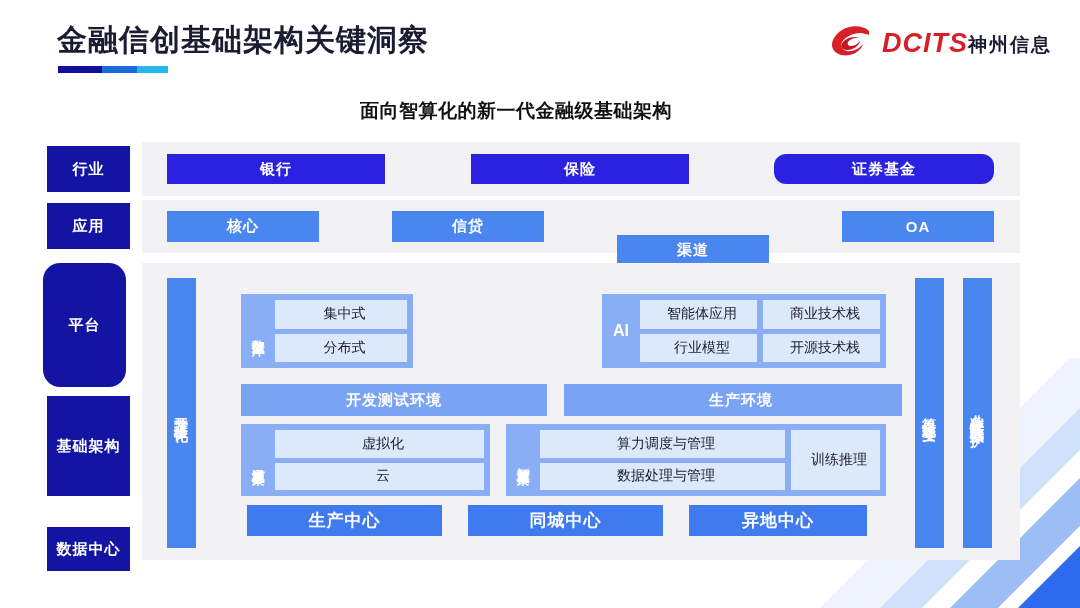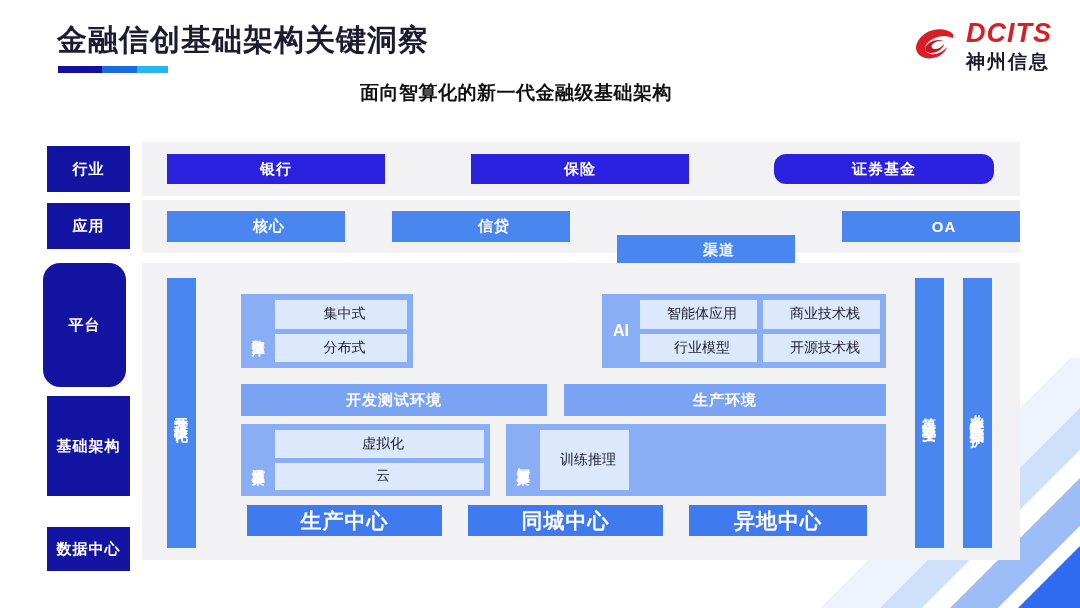--- a/index.html
+++ b/index.html
@@ -36,7 +36,7 @@
 
   .logo{position:absolute;right:28px;top:20px;display:flex;align-items:center;gap:8px;}
   .logo-mark{width:46px;height:46px;position:relative;flex:0 0 auto;}
-  .logo-text{display:flex;flex-direction:column;line-height:1;}
+  .logo-text{display:flex;flex-direction:row;line-height:1;}
   .logo-en{font-size:27px;font-weight:bold;color:#d81f28;letter-spacing:1px;font-style:italic;}
   .logo-cn{font-size:19px;font-weight:bold;color:#1b1b32;letter-spacing:2px;margin-top:5px;}
 

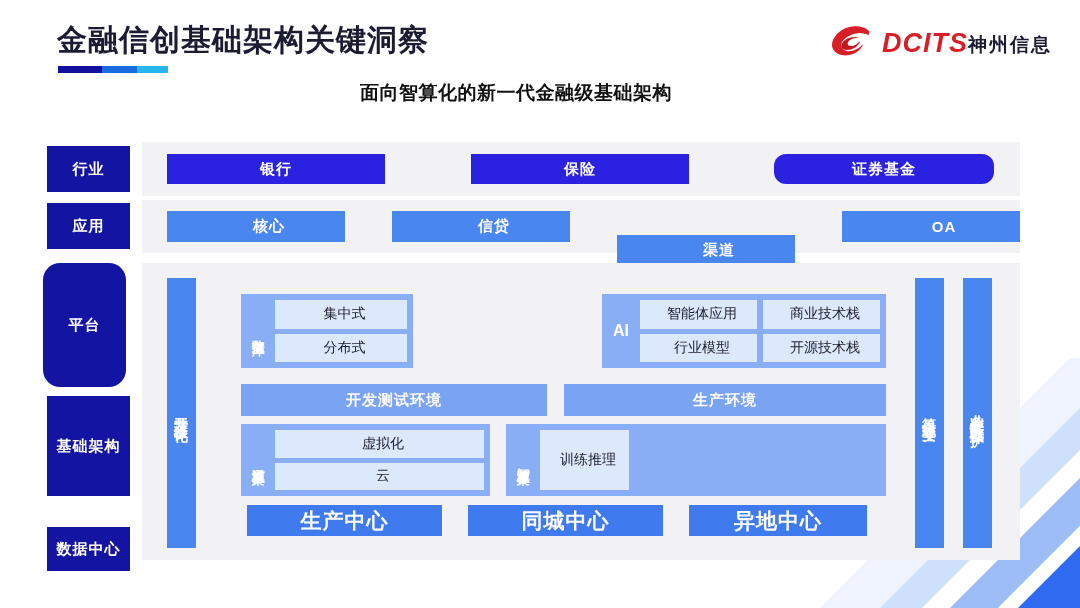--- a/index.html
+++ b/index.html
@@ -41,7 +41,7 @@
   .logo-cn{font-size:19px;font-weight:bold;color:#1b1b32;letter-spacing:2px;margin-top:5px;}
 
   .subtitle{
-    position:absolute;left:0;top:80px;width:1032px;text-align:center;
+    position:absolute;left:0;top:98px;width:1032px;text-align:center;
     font-size:19px;font-weight:bold;color:#111;letter-spacing:.5px;
   }
 

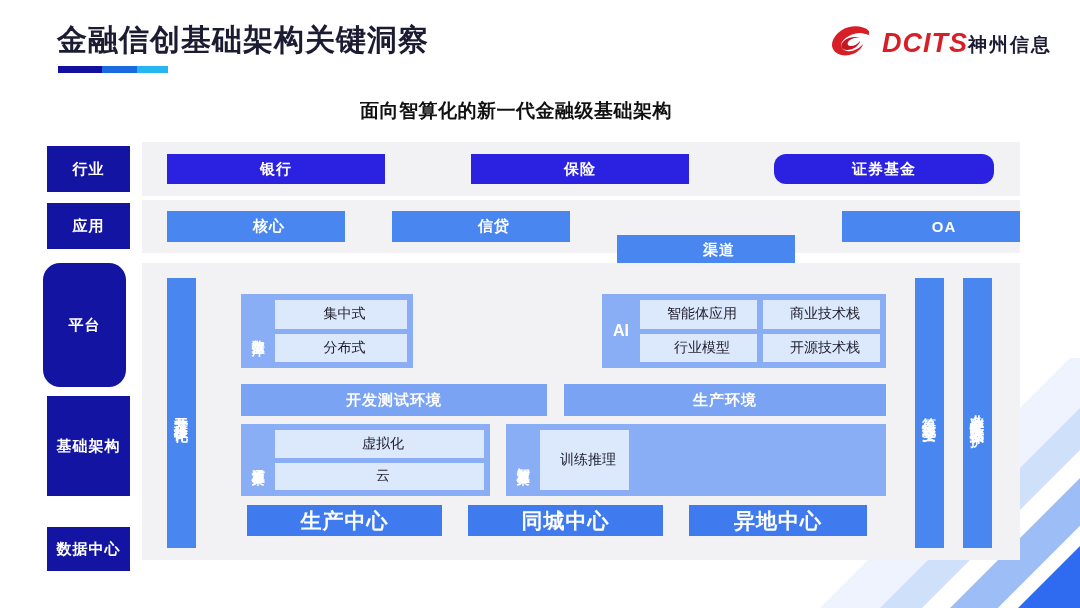--- a/index.html
+++ b/index.html
@@ -58,7 +58,7 @@
     color:#fff;font-weight:bold;letter-spacing:1px;
   }
   .ind{background:#2a22e0;font-size:15px;}
-  .app{background:#4a86f0;font-size:15px;padding-left:26px;}
+  .app{background:#4a86f0;font-size:15px;}
   .dc{background:#3f7bee;font-size:21px;}
   .env{background:#7ba3f3;font-size:15px;}
 

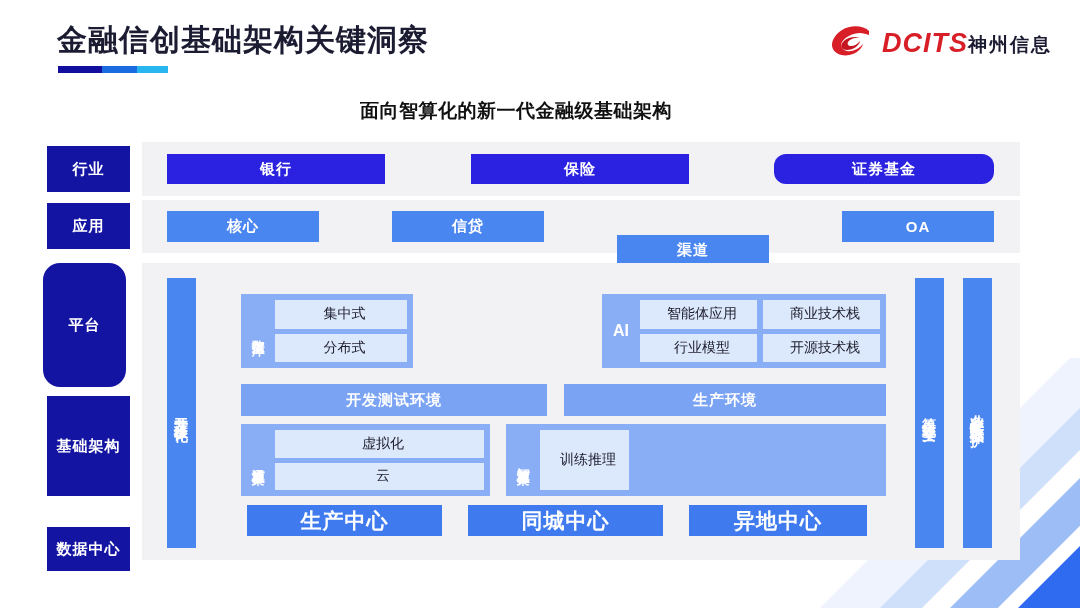--- a/index.html
+++ b/index.html
@@ -215,7 +215,7 @@
   <div class="pill env" style="left:241px;top:384px;width:306px;height:32px;">
     <span>开发测试环境</span>
   </div>
-  <div class="pill env" style="left:564px;top:384px;width:322px;height:32px;">
+  <div class="pill env" style="left:564px;top:384px;width:322px;height:32px;padding-left:16px;">
     <span>生产环境</span>
   </div>
 

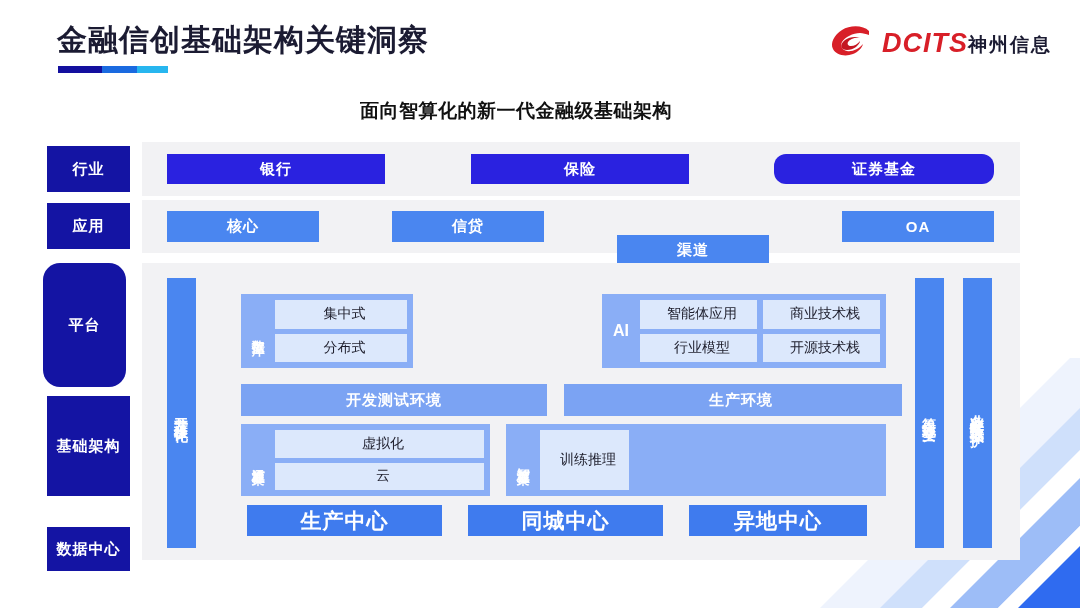--- a/index.html
+++ b/index.html
@@ -233,6 +233,14 @@
 
   <div class="group" style="left:506px;top:424px;width:380px;height:72px;">
     <span class="group-label">智算框架</span>
+    <span class="group-body">
+      <span class="group-row">
+        <span class="cell">算力调度与管理</span>
+      </span>
+      <span class="group-row">
+        <span class="cell">数据处理与管理</span>
+      </span>
+    </span>
     <span class="group-side">
       <span class="cell side">
         <span>训练</span>

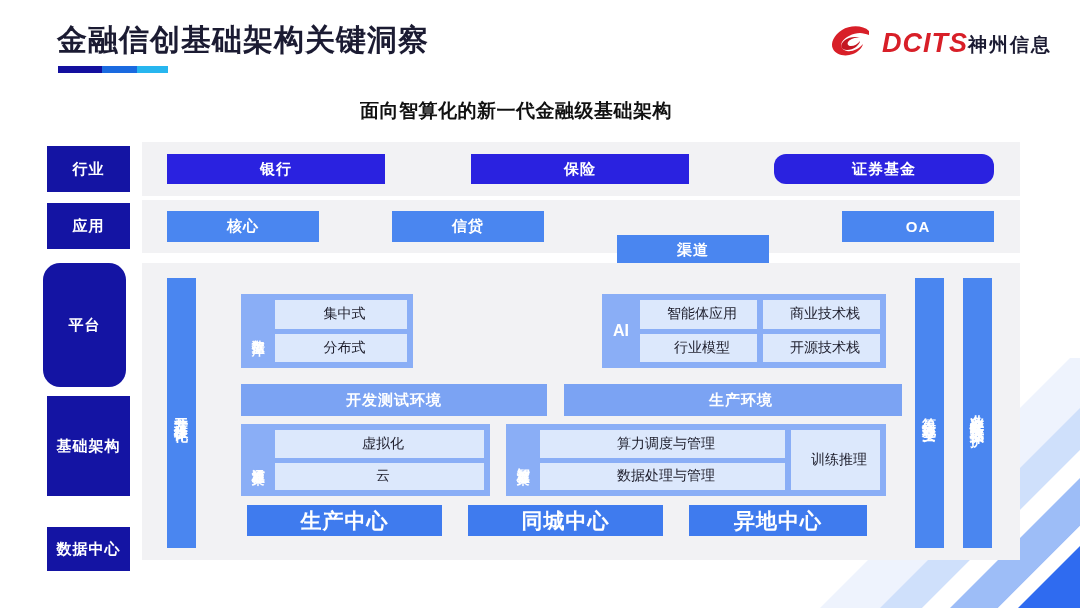--- a/index.html
+++ b/index.html
@@ -59,7 +59,7 @@
   }
   .ind{background:#2a22e0;font-size:15px;}
   .app{background:#4a86f0;font-size:15px;}
-  .dc{background:#3f7bee;font-size:21px;}
+  .dc{background:#3f7bee;font-size:17px;}
   .env{background:#7ba3f3;font-size:15px;}
 
   .vbar{

